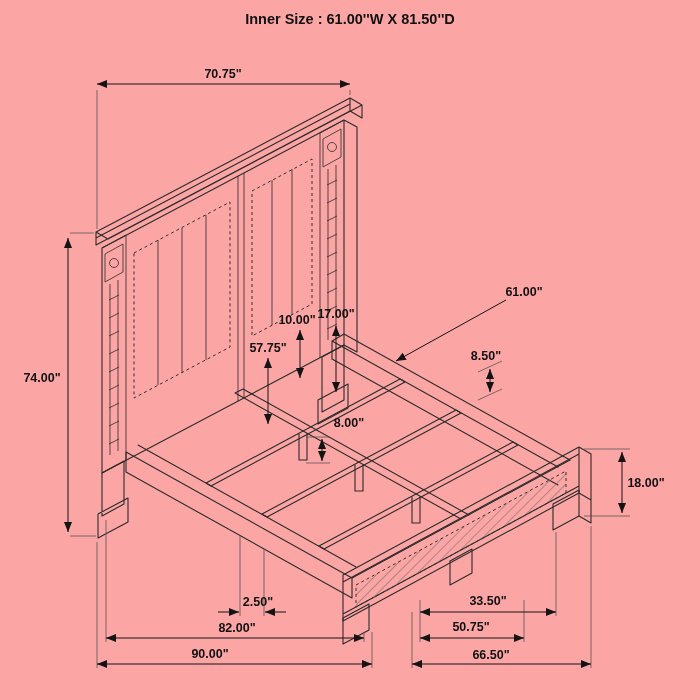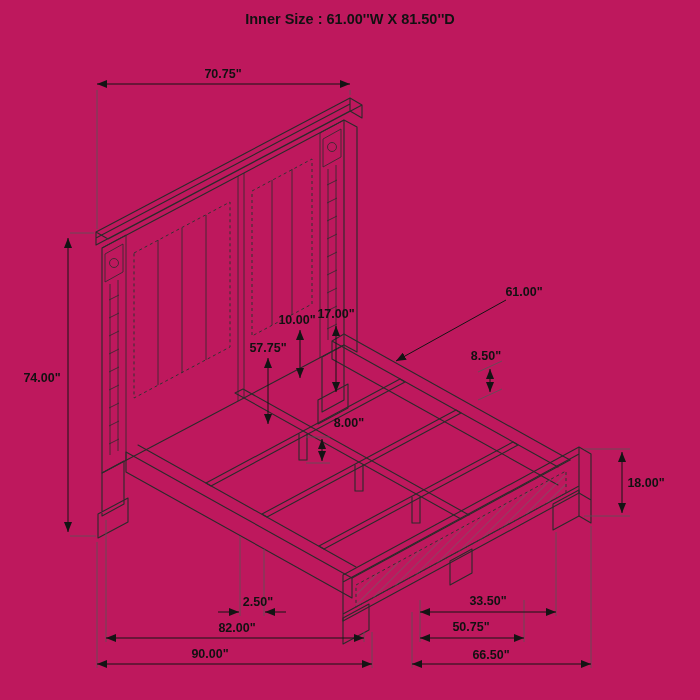--- a/index.html
+++ b/index.html
@@ -3,7 +3,7 @@
 <meta charset="utf-8">
 <style>
   html,body{margin:0;padding:0;background:#fff;}
-  #canvas{position:relative;width:700px;height:700px;background:#be185d;overflow:hidden;}
+  #canvas{position:relative;width:700px;height:700px;background:#fca5a5;overflow:hidden;}
   svg{position:absolute;left:0;top:0;}
   .ln{stroke:#2b2b2b;stroke-width:1.1;fill:none;stroke-linecap:round;stroke-linejoin:round;}
   .thin{stroke:#2b2b2b;stroke-width:0.8;fill:none;}

